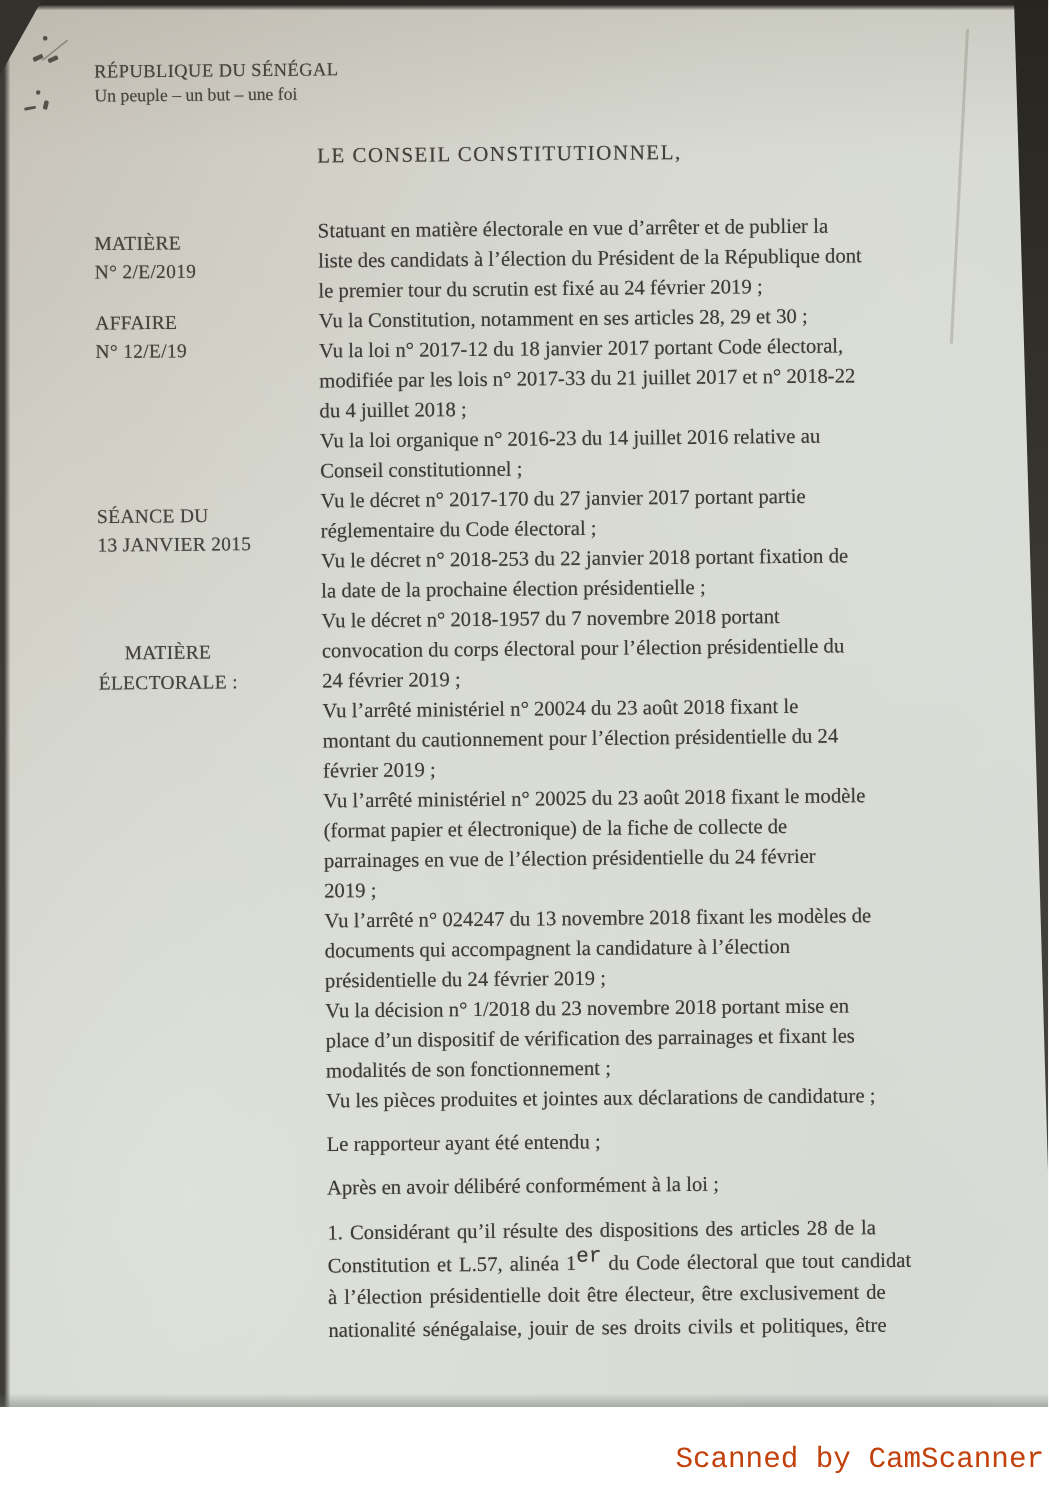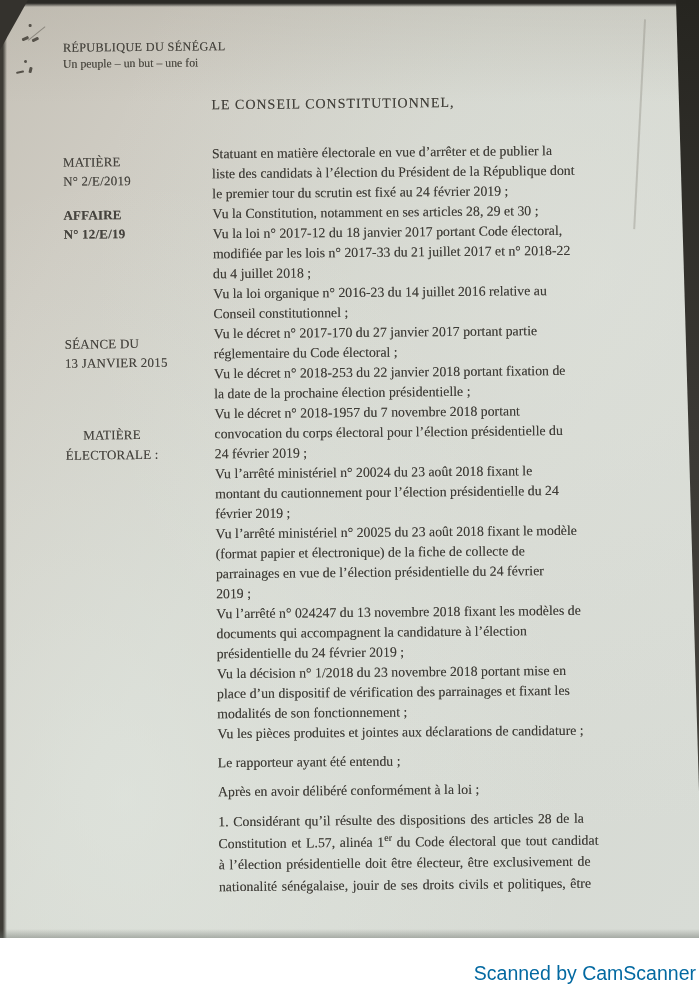--- a/index.html
+++ b/index.html
@@ -52,7 +52,7 @@
   .side{position:absolute;left:66px;font-size:13px;line-height:18.5px;color:#45433e;}
   .side.caps{letter-spacing:0.2px;}
   .sb-decision{top:151px;}
-  .sb-affaire{top:204px;font-weight:bold;}
+  .sb-affaire{top:204px;}
   .sb-seance{top:319px;margin-top:14px;}
   .sb-matiere{top:423px;white-space:pre-line;line-height:20px;text-align:center;}
   .sb-summary{top:471px;width:126px;white-space:pre-line;font-size:13px;line-height:19.5px;}

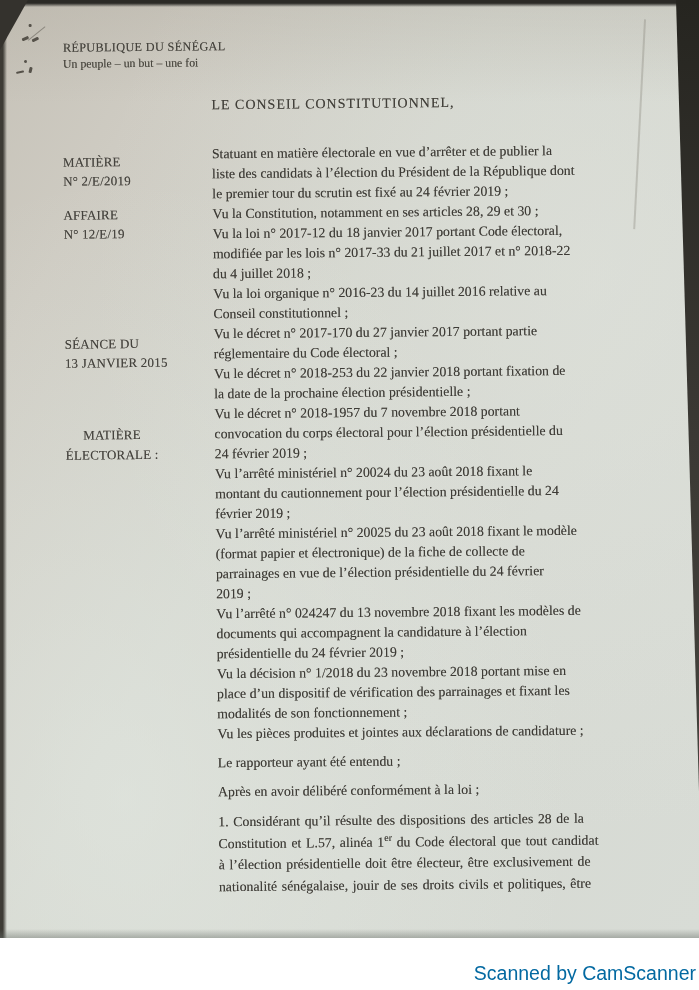--- a/index.html
+++ b/index.html
@@ -64,7 +64,7 @@
   }
   .body-col p.gap{margin-top:9px;}
   .body-col p.considerant{line-height:21.6px;word-spacing:1.2px;}
-  .body-col sup{font-size:10px;line-height:0;}
+  .body-col sup{font-size:14px;line-height:0;font-family:Liberation Mono, monospace;}
   
   .mark{position:absolute;background:#56524a;border-radius:1px;}
   .mk1{left:26px;top:34px;width:7px;height:2.6px;transform:rotate(-24deg);}

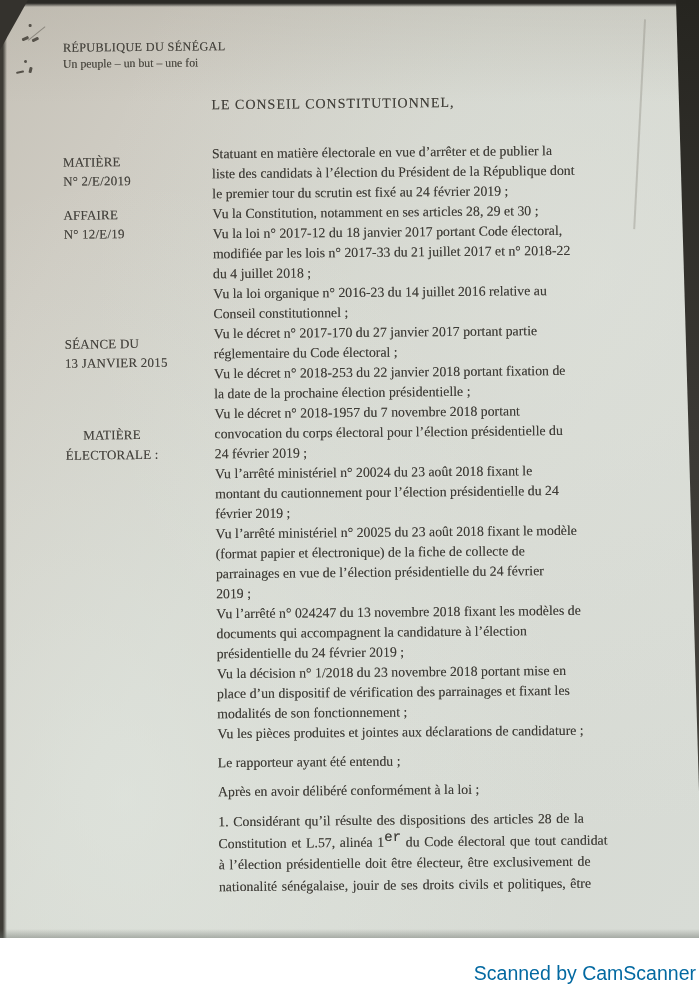--- a/index.html
+++ b/index.html
@@ -82,7 +82,7 @@
   }
   .scan-footer .credit{
     position:absolute;right:3px;top:4px;
-    font-size:19.5px;color:#0369a1;font-family:Liberation Sans, sans-serif;
+    font-size:19.5px;color:#c2410c;font-family:Liberation Mono, monospace;
   }
 </style>
 </head>

